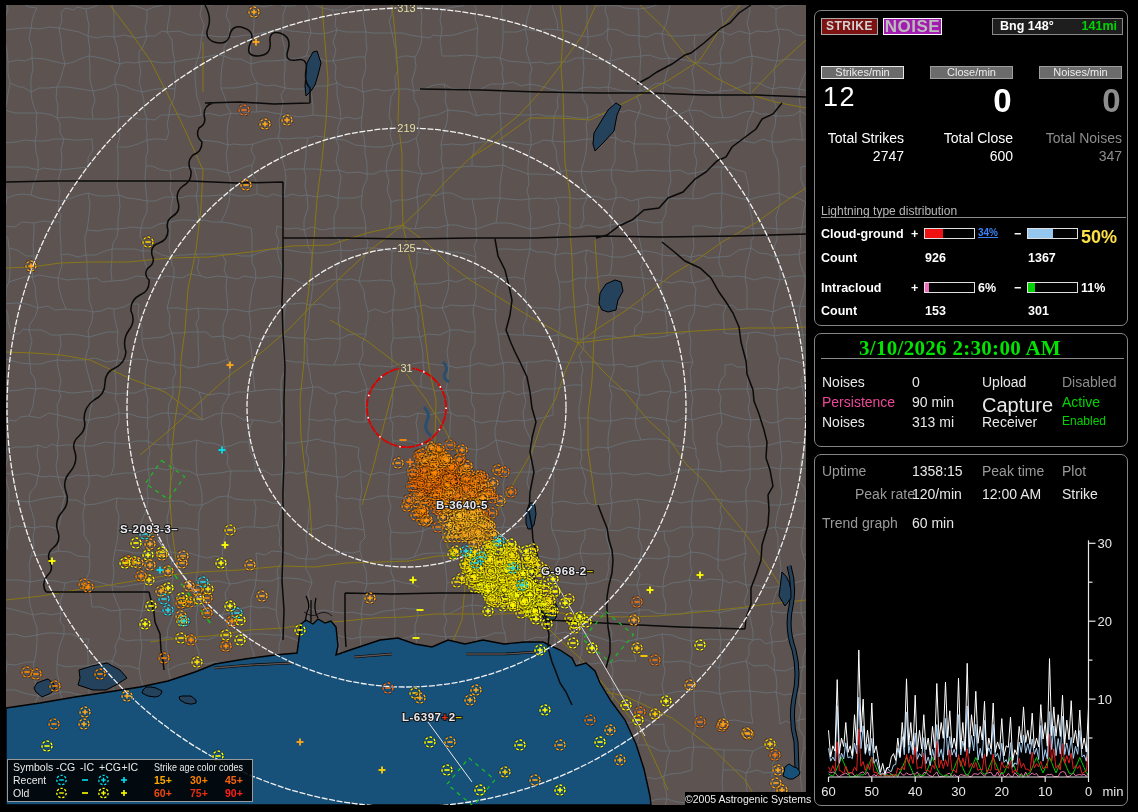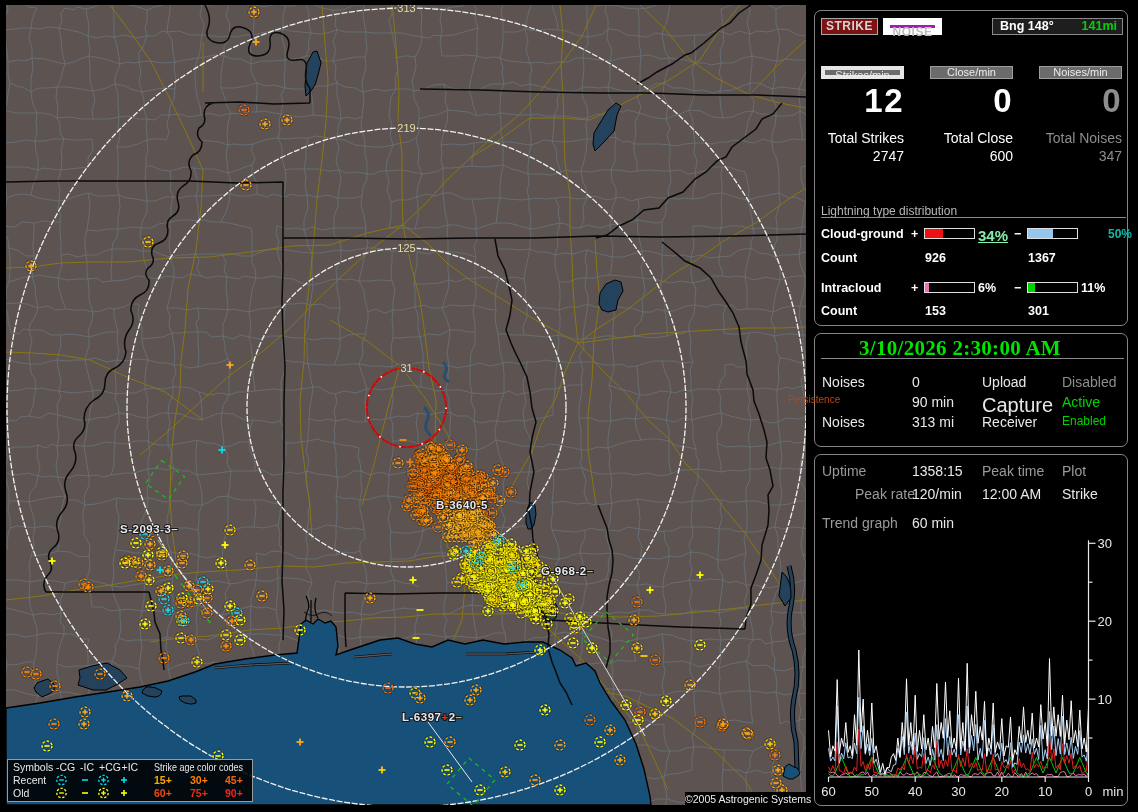--- a/index.html
+++ b/index.html
@@ -936,7 +936,7 @@
 <div class="pnl" style="left:814px;top:333px;width:314px;height:114px;"></div>
 <div class="pnl" style="left:814px;top:454px;width:314px;height:352px;"></div>
 <div style="position:absolute;left:821px;top:18px;width:57px;height:17px;background:#7d1212;border:1px solid #a8a8a8;color:#d4d4d4;font-weight:bold;font-size:12px;line-height:15px;text-align:center;letter-spacing:0.5px;">STRIKE</div>
-<div style="position:absolute;left:883px;top:18px;width:59px;height:17px;background:#a21caf;border:7px solid #ffffff;color:#bcbcbc;font-weight:bold;font-size:12px;line-height:15px;text-align:center;letter-spacing:0.5px;">NOISE</div>
+<div style="position:absolute;left:883px;top:18px;width:59px;height:17px;background:#a21caf;border:1px solid #ffffff;color:#bcbcbc;font-weight:bold;font-size:17px;line-height:15px;text-align:center;letter-spacing:0.5px;">NOISE</div>
 <div style="position:absolute;left:992px;top:18px;width:131px;height:17px;background:#1e1e1e;border:1px solid #8a8a8a;font-weight:bold;font-size:12.5px;line-height:15px;white-space:nowrap;">
     <span style="color:#fff;position:absolute;left:7px;">Bng 148°</span>
     <span style="color:#00d400;position:absolute;right:5px;">141mi</span>

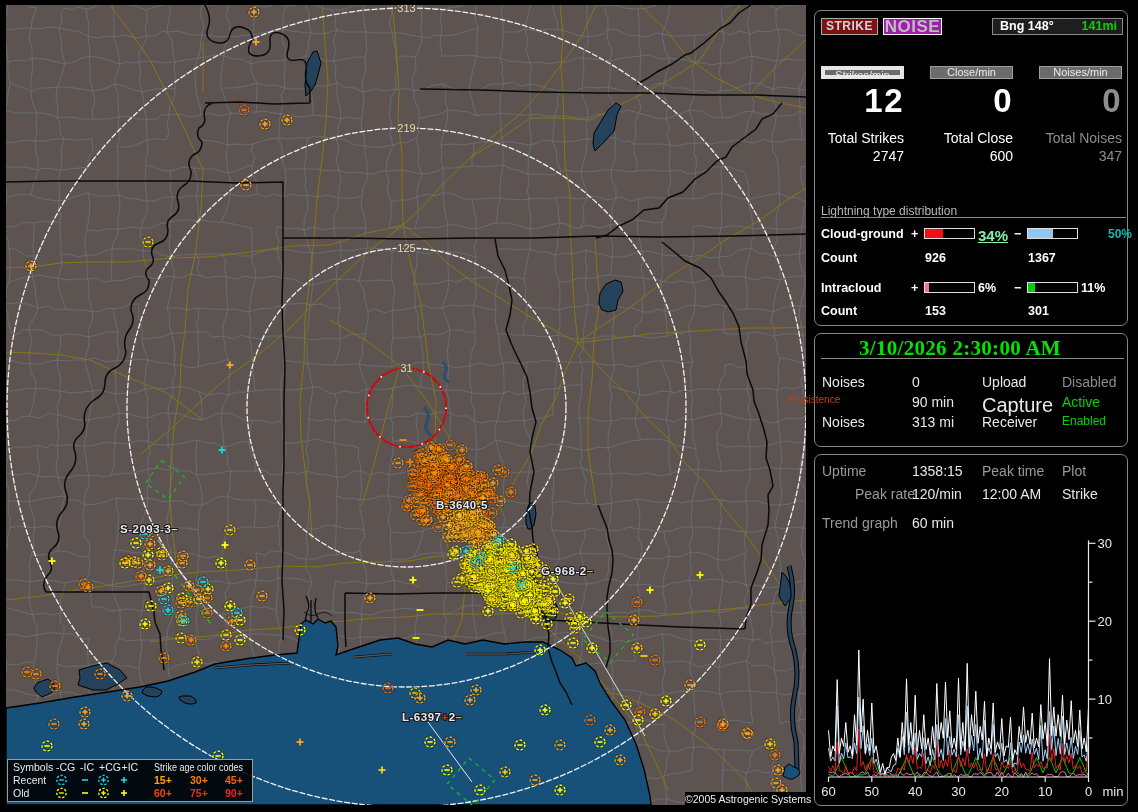--- a/index.html
+++ b/index.html
@@ -941,7 +941,7 @@
     <span style="color:#fff;position:absolute;left:7px;">Bng 148°</span>
     <span style="color:#00d400;position:absolute;right:5px;">141mi</span>
   </div>
-<div style="position:absolute;left:821px;top:66px;width:83px;height:13px;background:#6b6b6b;border:4px solid #e5e5e5;color:#ececec;font-size:11px;line-height:11px;text-align:center;">Strikes/min</div>
+<div style="position:absolute;left:821px;top:66px;width:83px;height:13px;background:#6b6b6b;border:1px solid #e5e5e5;color:#ececec;font-size:11px;line-height:11px;text-align:center;">Strikes/min</div>
 <div style="position:absolute;left:930px;top:66px;width:83px;height:13px;background:#6b6b6b;border:1px solid #9d9d9d;color:#ececec;font-size:11px;line-height:11px;text-align:center;">Close/min</div>
 <div style="position:absolute;left:1039px;top:66px;width:83px;height:13px;background:#6b6b6b;border:1px solid #9d9d9d;color:#ececec;font-size:11px;line-height:11px;text-align:center;">Noises/min</div>
 <div style="position:absolute;left:804px;top:82px;width:100px;color:#fff;font-size:33px;font-weight:bold;letter-spacing:1.5px;">

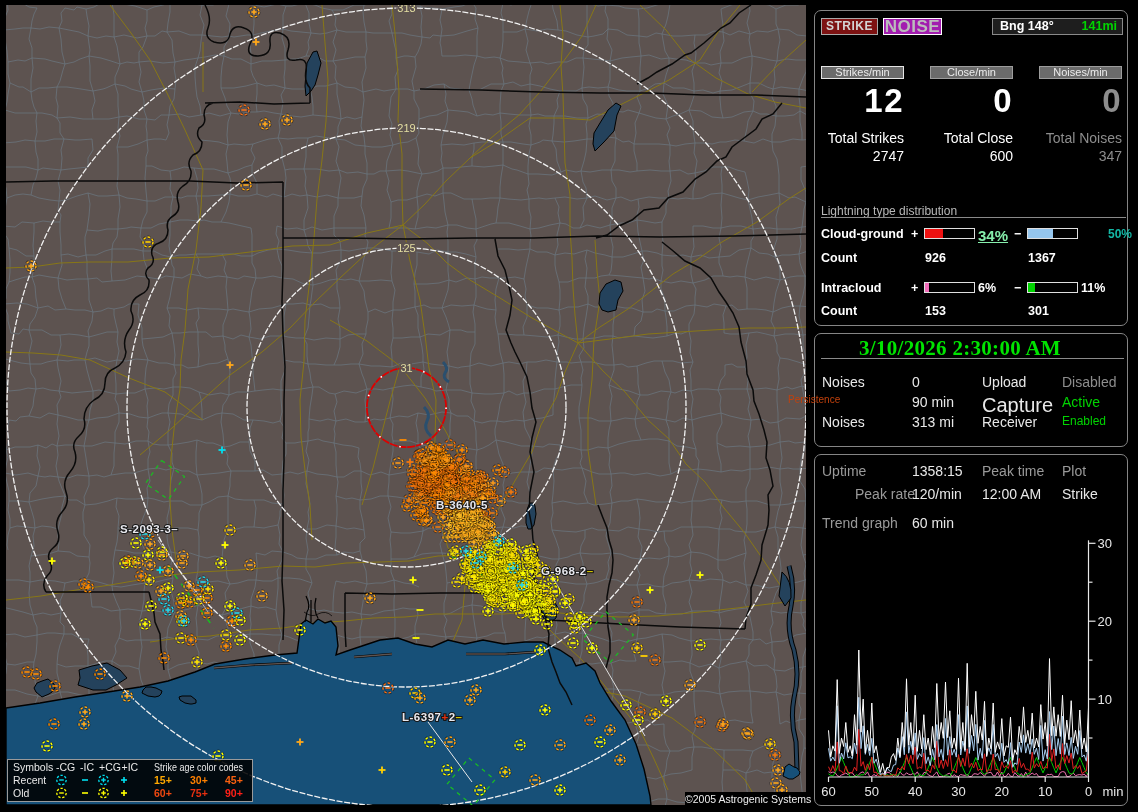--- a/index.html
+++ b/index.html
@@ -944,7 +944,7 @@
 <div style="position:absolute;left:821px;top:66px;width:83px;height:13px;background:#6b6b6b;border:1px solid #e5e5e5;color:#ececec;font-size:11px;line-height:11px;text-align:center;">Strikes/min</div>
 <div style="position:absolute;left:930px;top:66px;width:83px;height:13px;background:#6b6b6b;border:1px solid #9d9d9d;color:#ececec;font-size:11px;line-height:11px;text-align:center;">Close/min</div>
 <div style="position:absolute;left:1039px;top:66px;width:83px;height:13px;background:#6b6b6b;border:1px solid #9d9d9d;color:#ececec;font-size:11px;line-height:11px;text-align:center;">Noises/min</div>
-<div style="position:absolute;left:804px;top:82px;width:100px;color:#fff;font-size:33px;font-weight:bold;letter-spacing:1.5px;">
+<div style="position:absolute;left:756px;top:82px;width:100px;color:#fff;font-size:27px;font-weight:normal;letter-spacing:1.5px;">
     <div class="rt">12</div>
   </div>
 <div style="position:absolute;left:913px;top:82px;width:100px;color:#fff;font-size:33px;font-weight:bold;letter-spacing:1.5px;">

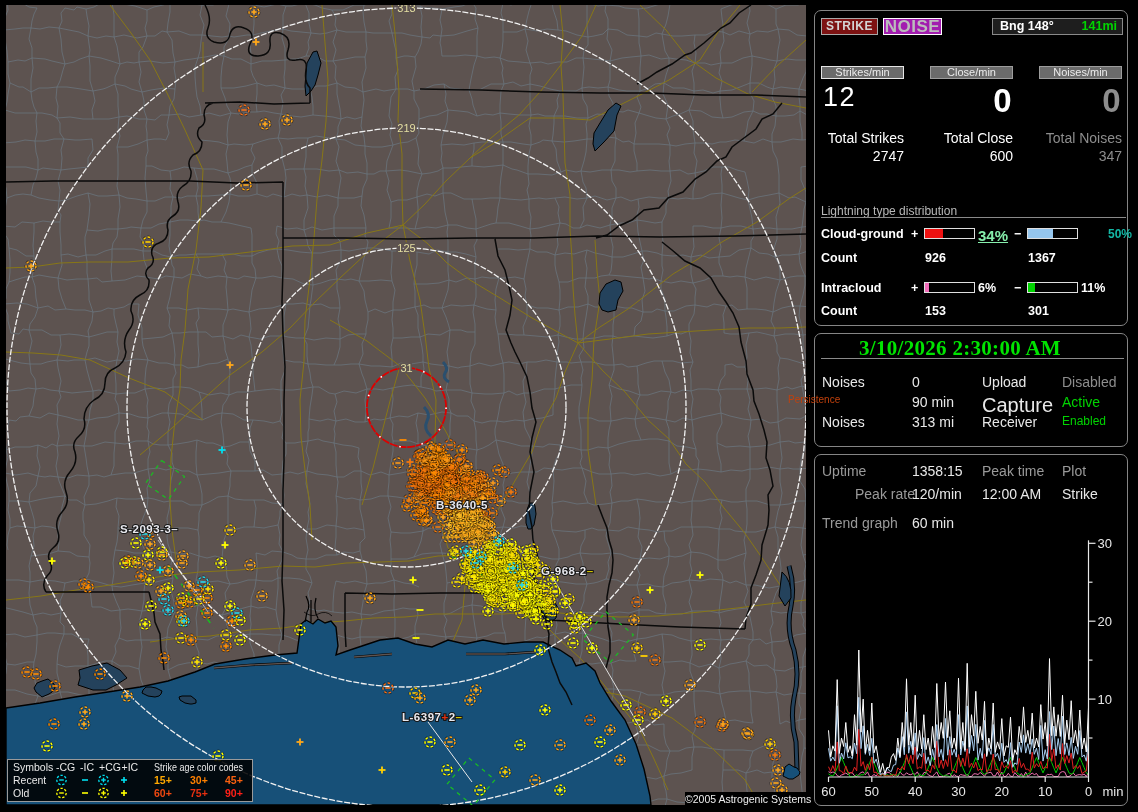--- a/index.html
+++ b/index.html
@@ -977,7 +977,7 @@
 <div style="position:absolute;left:911px;top:227px;color:#fff;font-weight:bold;font-size:12.5px;">+</div>
 <div style="position:absolute;left:924px;top:228px;width:51px;height:11px;border:1px solid #e0e0e0;background:#000;"></div>
 <div style="position:absolute;left:925px;top:229px;width:18px;height:9px;background:#ee1111;"></div>
-<div style="position:absolute;left:978px;top:227px;color:#86efac;font-weight:bold;font-size:15px;text-decoration:underline;">34%</div>
+<div style="position:absolute;left:978px;top:227px;color:#3b82f6;font-weight:bold;font-size:10px;text-decoration:underline;">34%</div>
 <div style="position:absolute;left:1014px;top:227px;color:#fff;font-weight:bold;font-size:12.5px;">−</div>
 <div style="position:absolute;left:1027px;top:228px;width:51px;height:11px;border:1px solid #e0e0e0;background:#000;"></div>
 <div style="position:absolute;left:1028px;top:229px;width:25px;height:9px;background:#95c6ee;"></div>

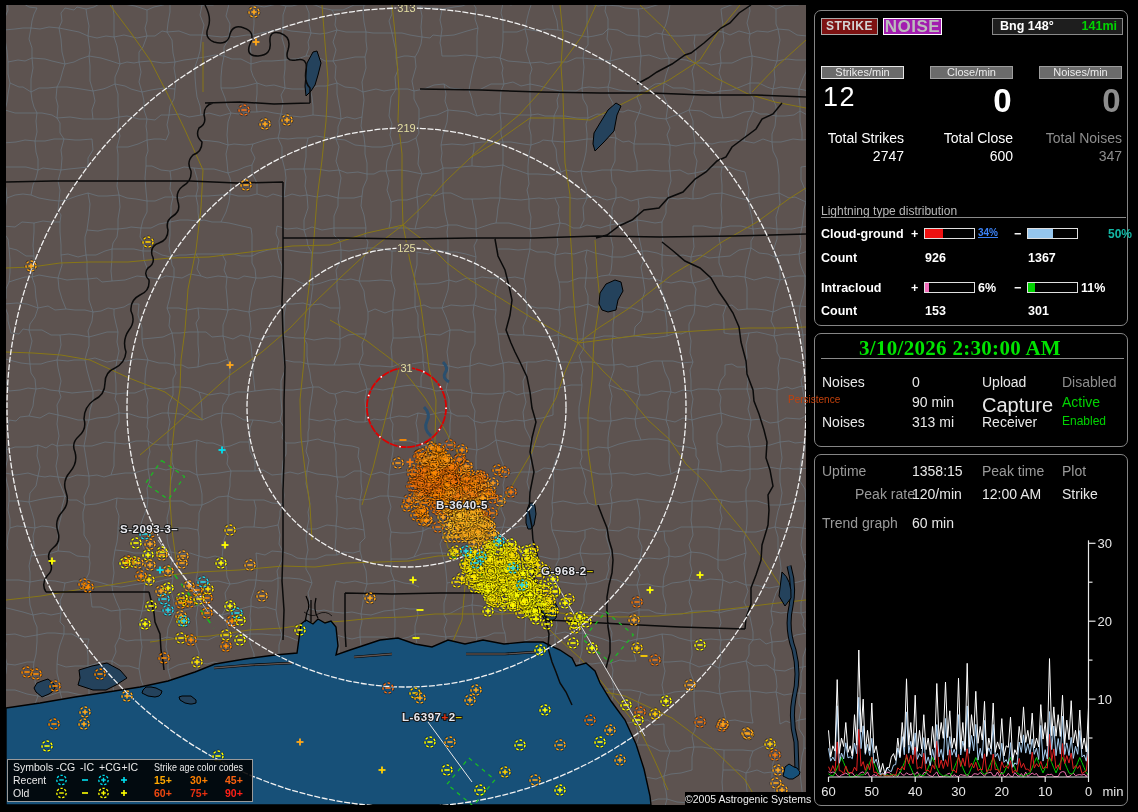--- a/index.html
+++ b/index.html
@@ -981,7 +981,7 @@
 <div style="position:absolute;left:1014px;top:227px;color:#fff;font-weight:bold;font-size:12.5px;">−</div>
 <div style="position:absolute;left:1027px;top:228px;width:51px;height:11px;border:1px solid #e0e0e0;background:#000;"></div>
 <div style="position:absolute;left:1028px;top:229px;width:25px;height:9px;background:#95c6ee;"></div>
-<div style="position:absolute;left:1108px;top:227px;color:#14b8a6;font-weight:bold;font-size:12px;">50%</div>
+<div style="position:absolute;left:1081px;top:227px;color:#fde047;font-weight:bold;font-size:18px;">50%</div>
 <div style="position:absolute;left:821px;top:251px;color:#fff;font-weight:bold;font-size:12.5px;">Count</div>
 <div style="position:absolute;left:925px;top:251px;color:#fff;font-weight:bold;font-size:12.5px;">926</div>
 <div style="position:absolute;left:1028px;top:251px;color:#fff;font-weight:bold;font-size:12.5px;">1367</div>

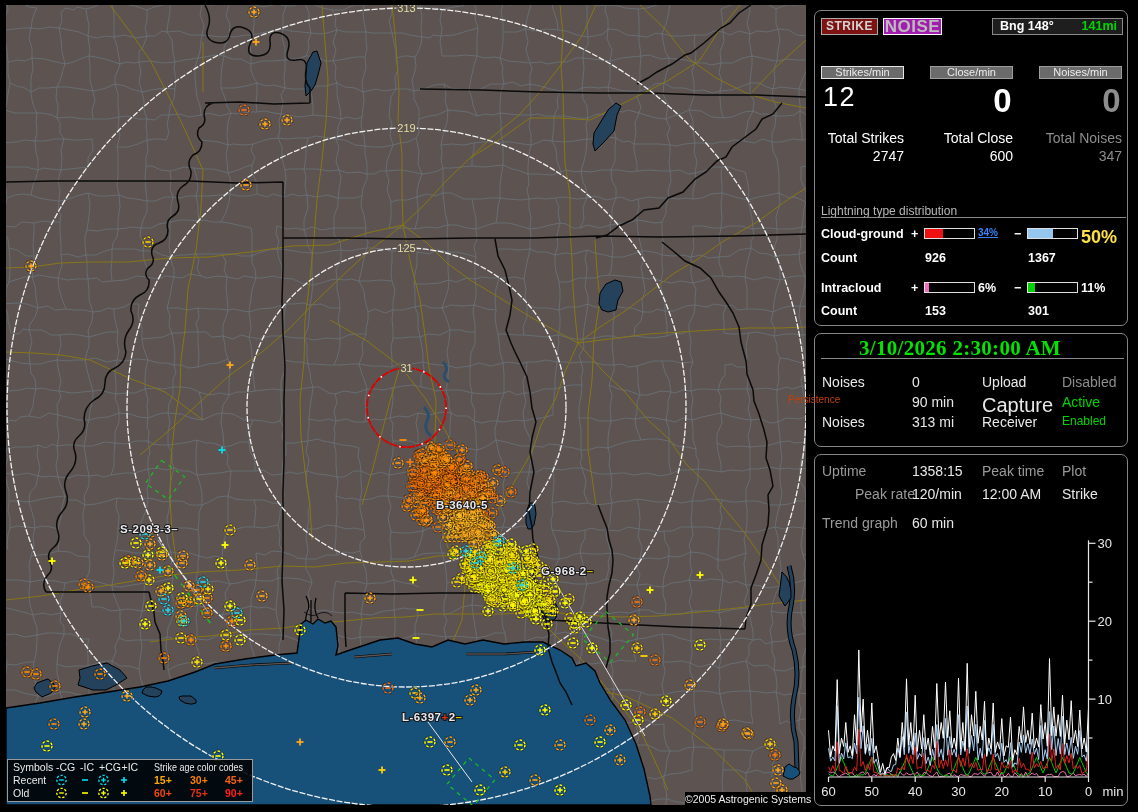--- a/index.html
+++ b/index.html
@@ -1003,7 +1003,7 @@
 <div style="position:absolute;left:912px;top:374px;color:#e8e8e8;font-size:14px;">0</div>
 <div style="position:absolute;left:982px;top:374px;color:#e8e8e8;font-size:14px;">Upload</div>
 <div style="position:absolute;left:1062px;top:374px;color:#8d8d8d;font-size:14px;">Disabled</div>
-<div style="position:absolute;left:788px;top:394px;color:#c2410c;font-size:10px;">Persistence</div>
+<div style="position:absolute;left:822px;top:394px;color:#ec4899;font-size:14px;">Persistence</div>
 <div style="position:absolute;left:912px;top:394px;color:#e8e8e8;font-size:14px;">90 min</div>
 <div style="position:absolute;left:982px;top:394px;color:#e8e8e8;font-size:20px;">Capture</div>
 <div style="position:absolute;left:1062px;top:394px;color:#00d400;font-size:14px;">Active</div>

